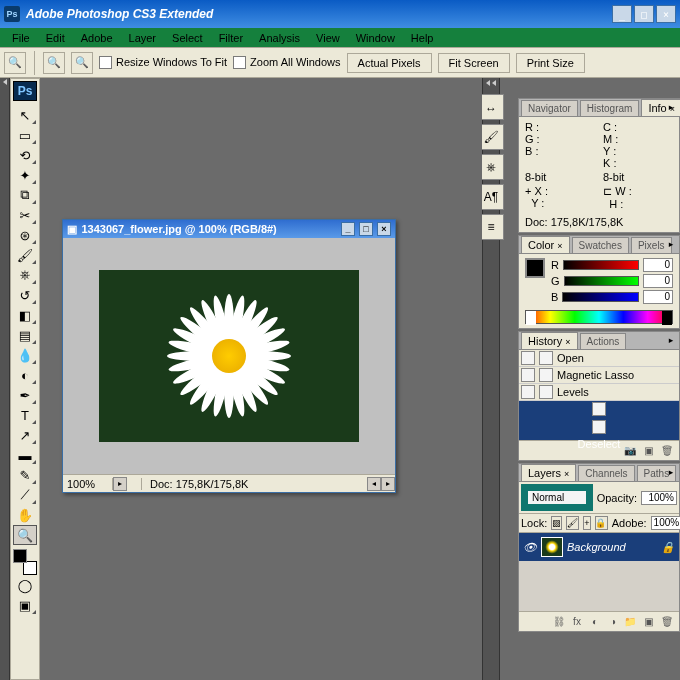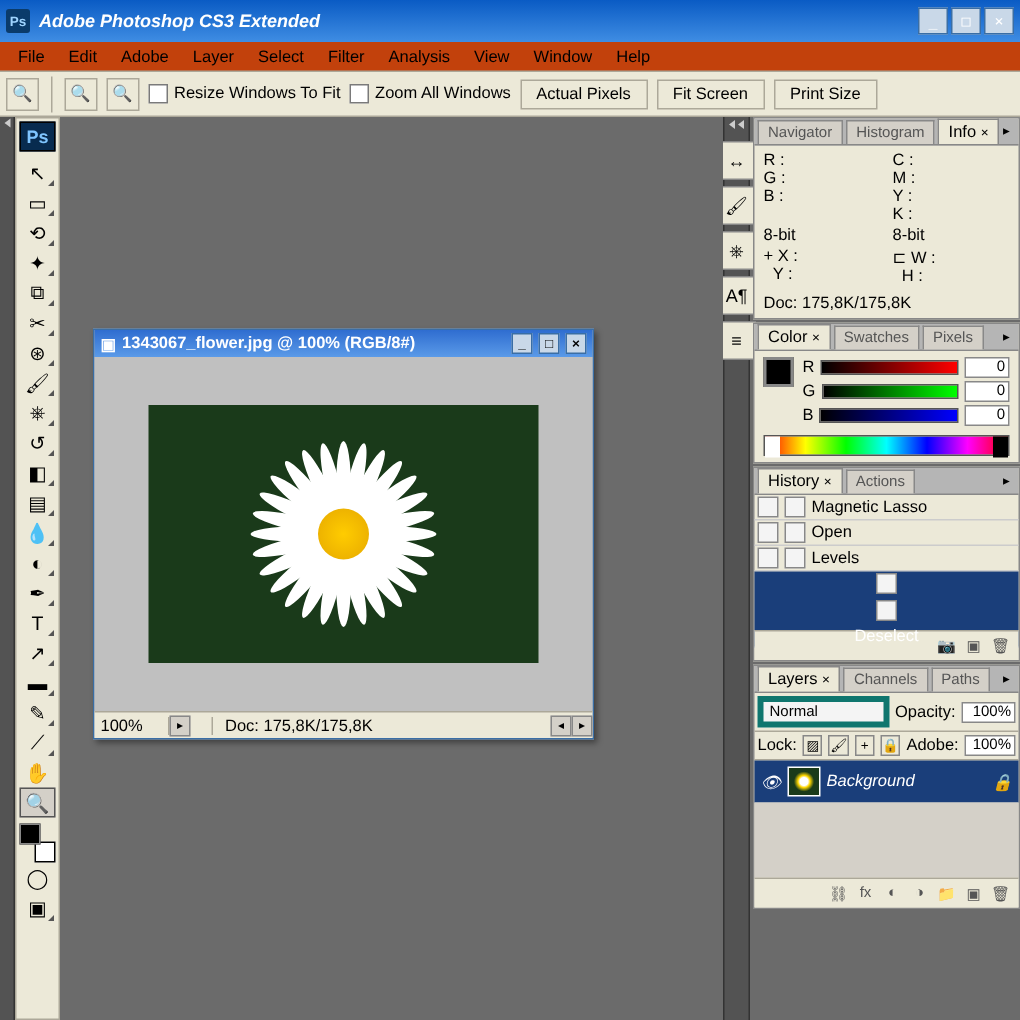--- a/index.html
+++ b/index.html
@@ -9,7 +9,7 @@
 .titlebar .title { flex: 1; font-weight: bold; font-size: 12px; font-style: italic; }
 .winbtns { display: flex; gap: 2px; }
 .winbtn { width: 20px; height: 18px; background: #c9d8e8; border: 1px solid #3a6ea5; display:flex;align-items:center;justify-content:center;font-family:monospace;font-size:10px; }
-.menubar { background: #c2410c; height: 20px; display: flex; align-items: center; padding: 0 4px; border-bottom: 1px solid #aca899; }
+.menubar { background: #15803d; height: 20px; display: flex; align-items: center; padding: 0 4px; border-bottom: 1px solid #aca899; }
 .menuitem { padding: 2px 8px; cursor: default; }
 .optionsbar { background: #ece9d8; height: 30px; display: flex; align-items: center; padding: 0 4px; gap: 6px; border-bottom: 1px solid #aca899; }
 .tool-ic { width: 22px; height: 22px; border: 1px solid #aca899; background: #ece9d8; display:flex;align-items:center;justify-content:center; }

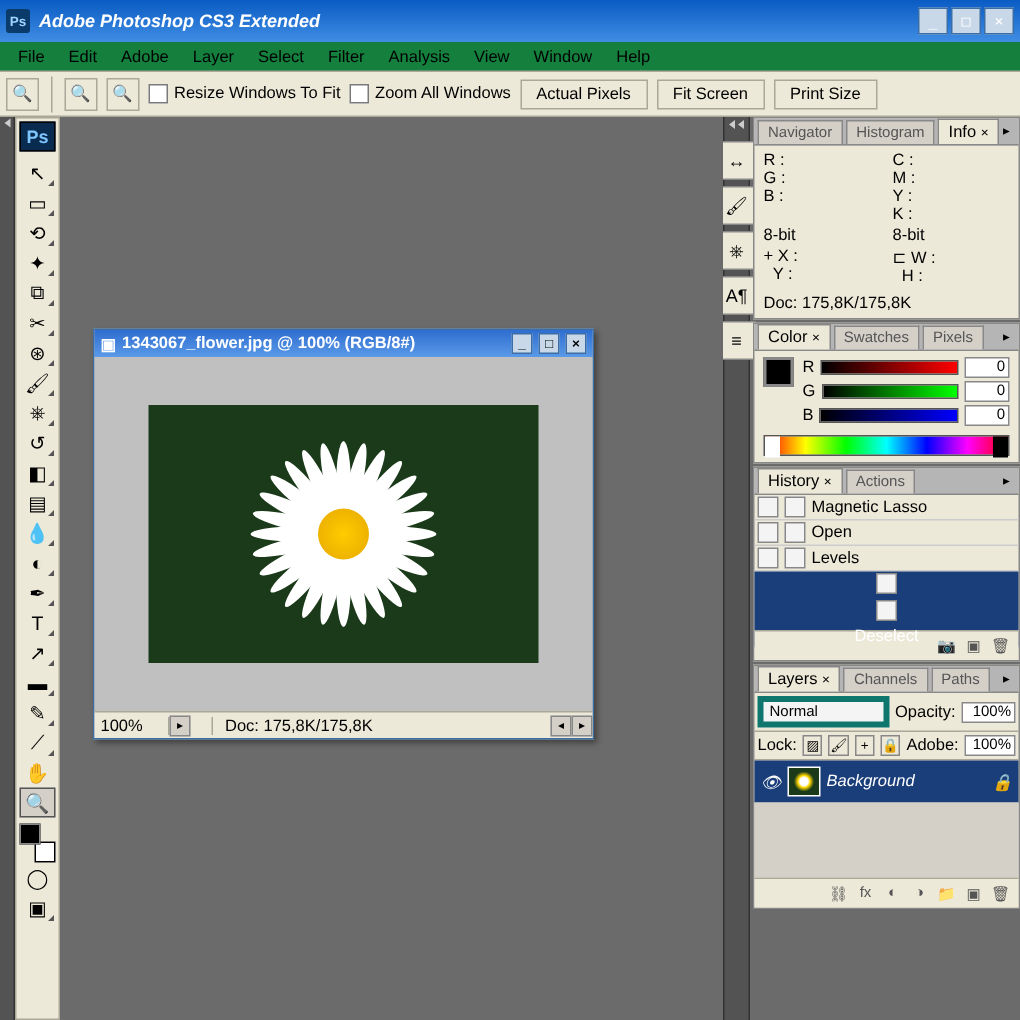--- a/index.html
+++ b/index.html
@@ -32,7 +32,7 @@
 .side-handle .arrows { display:flex; gap:2px; margin-bottom:4px;}
 .side-handle .arrows div {width:0;height:0;border-top:3px solid transparent;border-bottom:3px solid transparent;border-right:4px solid #ccc;}
 .side-btn { width:26px;height:26px;background:#ece9d8;border:1px solid #888;display:flex;align-items:center;justify-content:center;font-size:12px; }
-.panels { width: 180px; display: flex; flex-direction: column; gap: 2px; padding-left:2px; }
+.panels { width: 180px; display: flex; flex-direction: column; gap: 2px; padding-left:18px;margin-top:20px; }
 .panel { background: #ece9d8; border: 1px solid #888; }
 .tabrow { background: #b5b5b5; height: 18px; display: flex; align-items: flex-end; position:relative; border-bottom:1px solid #888;}
 .tab { padding: 2px 6px; background: #d4d0c8; border: 1px solid #888; border-bottom: none; margin-left: 2px; font-size: 10px; cursor:pointer; color:#555;}

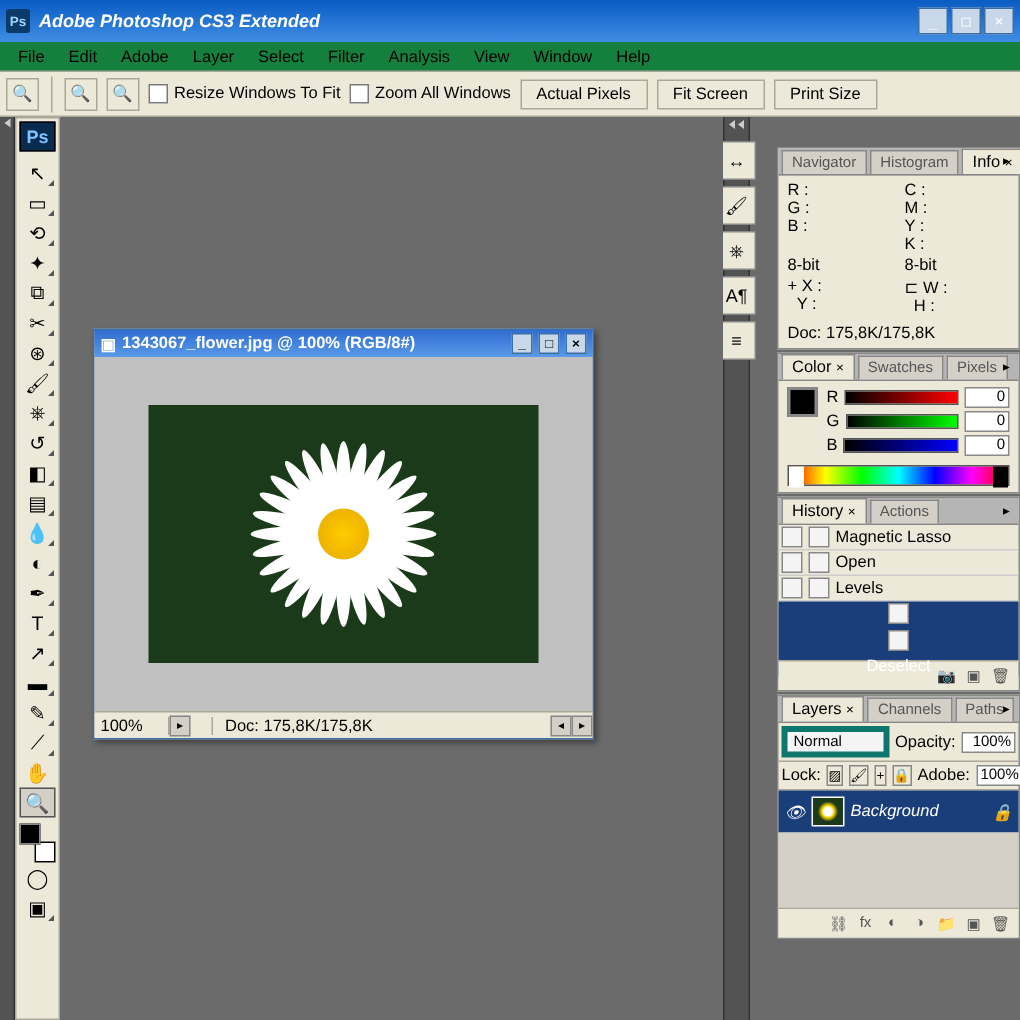--- a/index.html
+++ b/index.html
@@ -286,12 +286,12 @@
           <div class="hist-item">
             <span class="hist-ic"></span>
             <span class="hist-ic"></span>
+            <span>Open</span>
+          </div>
+          <div class="hist-item">
+            <span class="hist-ic"></span>
+            <span class="hist-ic"></span>
             <span>Magnetic Lasso</span>
-          </div>
-          <div class="hist-item">
-            <span class="hist-ic"></span>
-            <span class="hist-ic"></span>
-            <span>Open</span>
           </div>
           <div class="hist-item">
             <span class="hist-ic"></span>

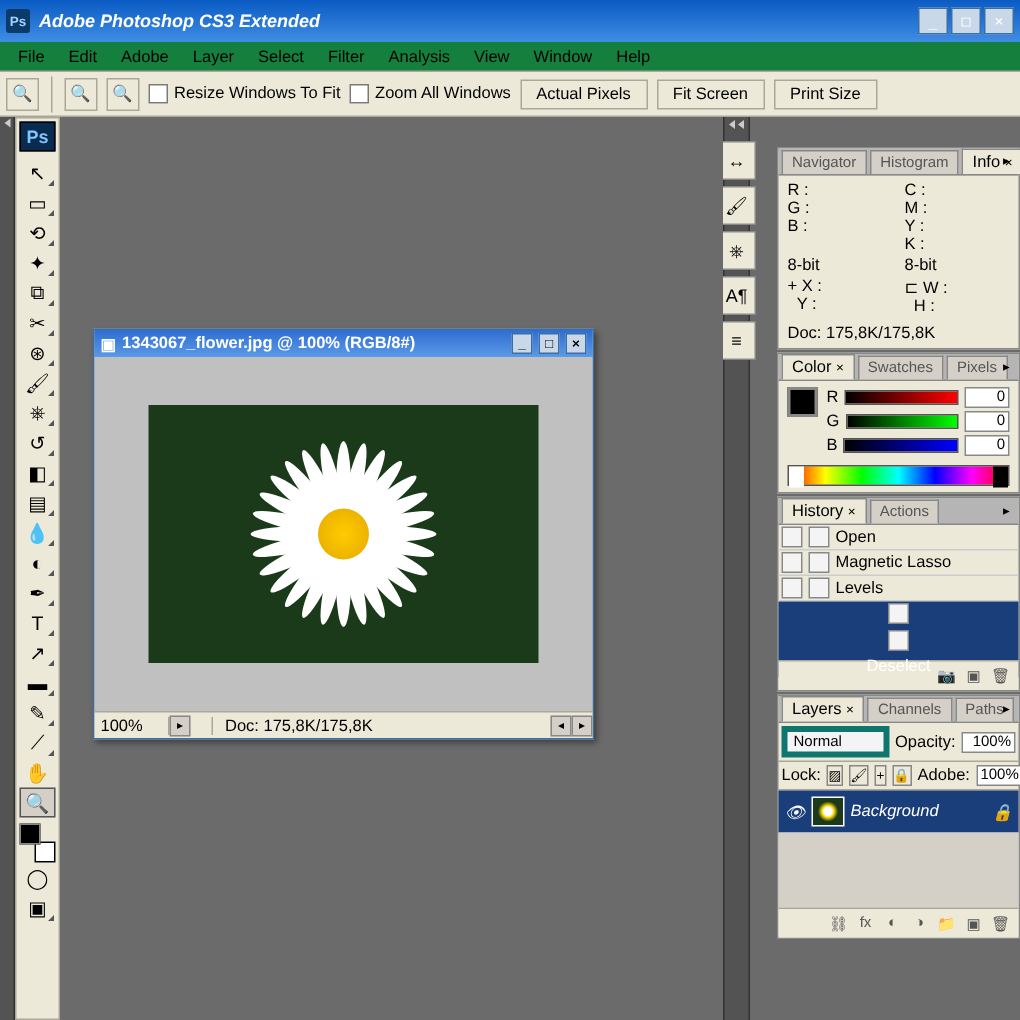--- a/index.html
+++ b/index.html
@@ -55,7 +55,7 @@
 .hist-item.active { background:#1a3e7a; color:#fff;flex-direction:column; }
 .hist-ic { width:14px;height:14px;border:1px solid #888;background:#f4f4f4;display:inline-block;}
 .layers-body .controls { display:flex; gap:4px; align-items:center; padding:2px; border-bottom:1px solid #aca899;}
-.select-box { border:4px solid #0f766e; background:#f4f4f4; padding:1px 4px; font-size:10px; flex:1;}
+.select-box { border:7px solid #0f766e; background:#f4f4f4; padding:1px 4px; font-size:10px; flex:1;}
 .layer-row { height:28px; background:#1a3e7a; color:#fff; display:flex; align-items:center; gap:4px; padding:0 4px; font-style:italic;}
 .eye { width:14px;height:14px; display:flex;align-items:center;justify-content:center;}
 .layer-thumb { width:22px;height:20px;border:1px solid #fff; background:radial-gradient(circle,#fff 20%,#ffd700 30%,#1a3a1a 50%);}

